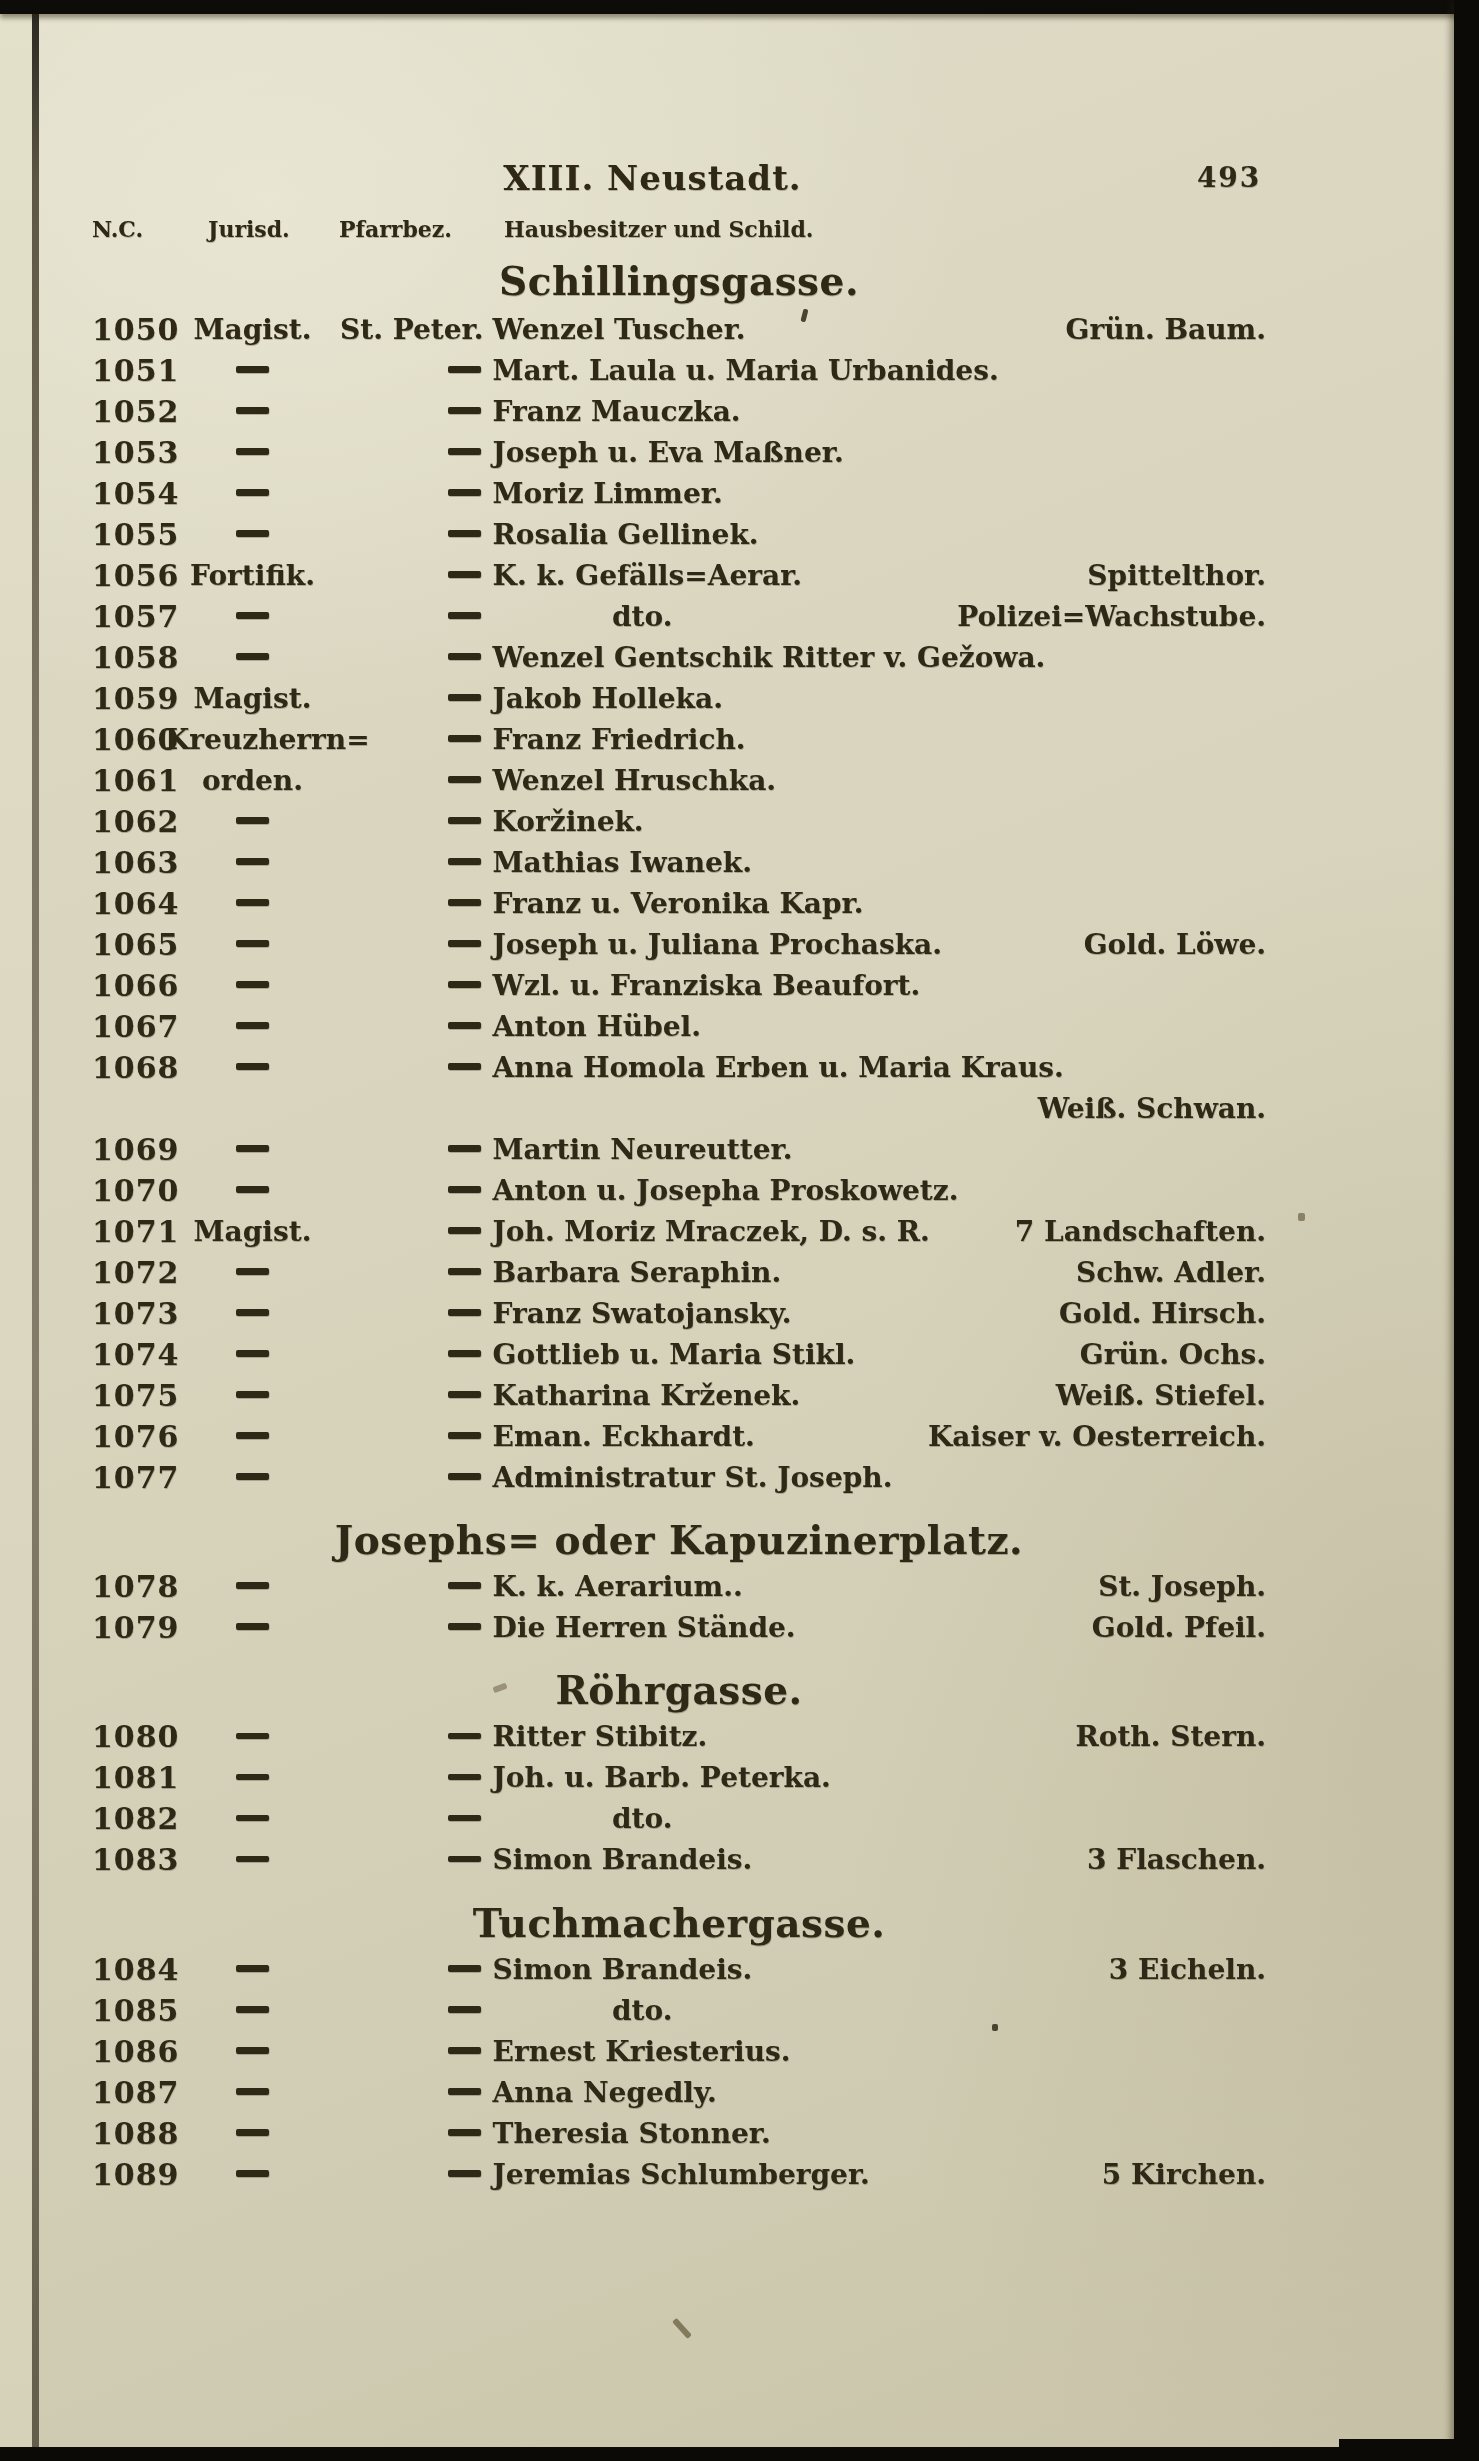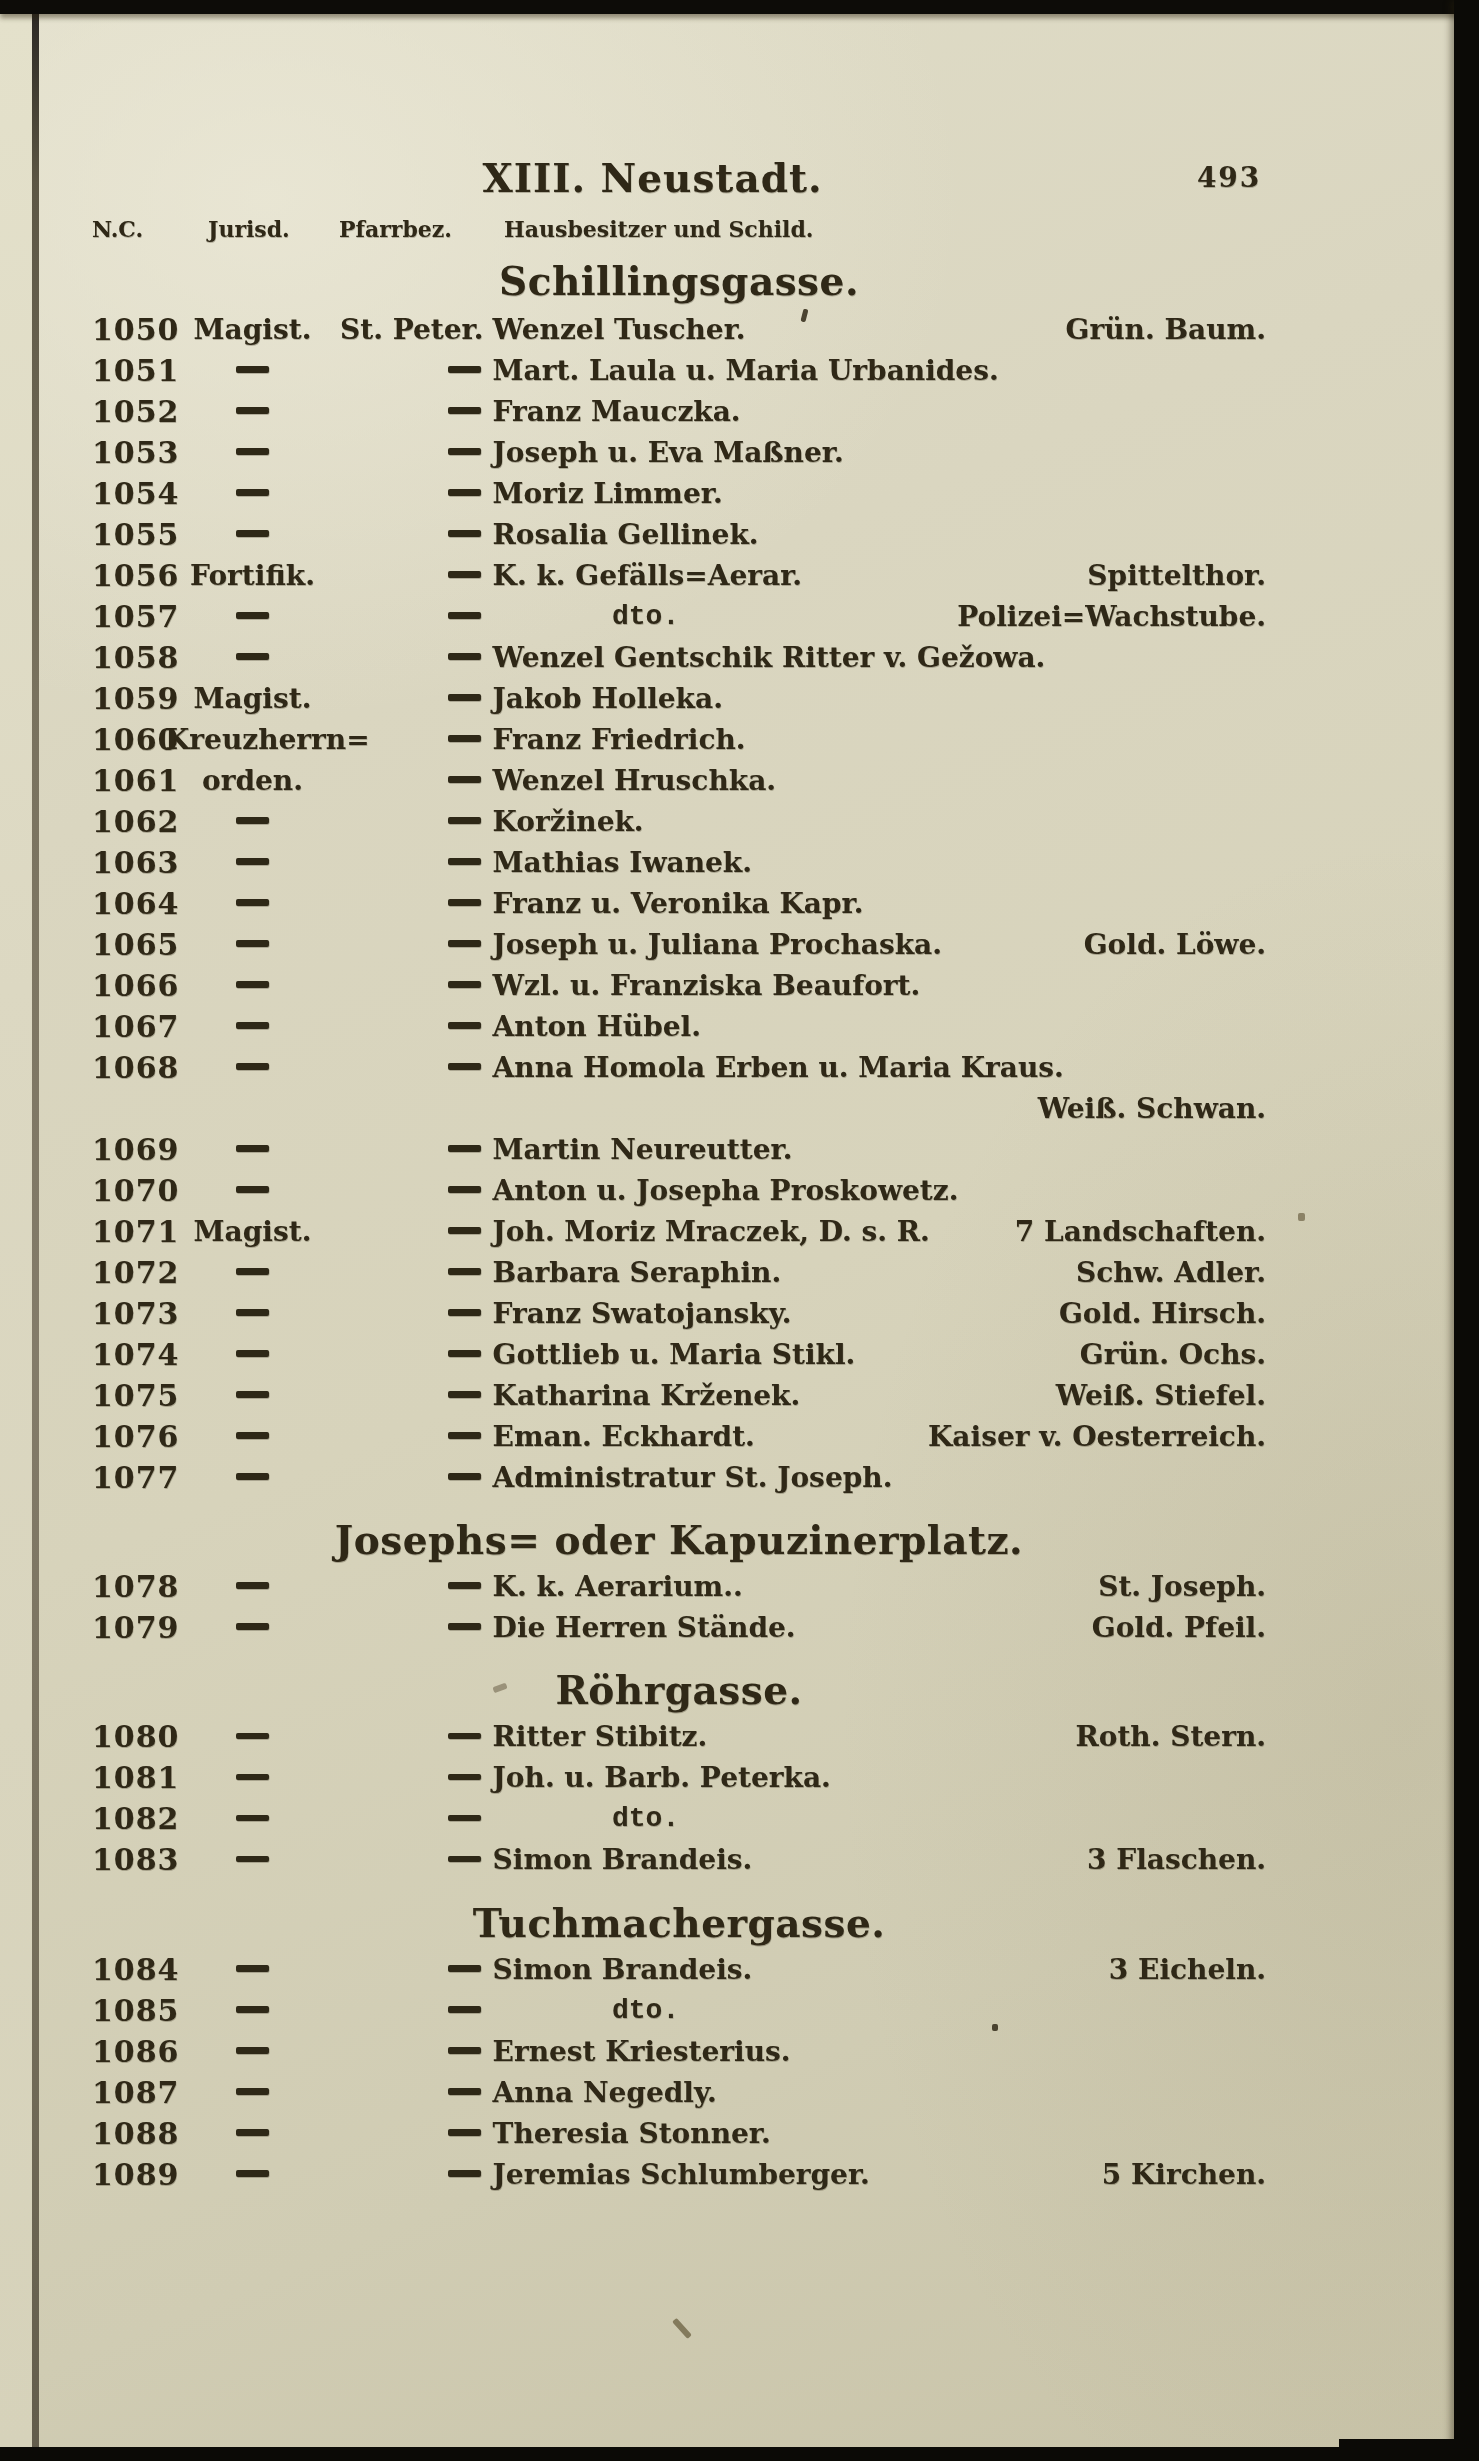--- a/index.html
+++ b/index.html
@@ -29,7 +29,7 @@
   .inner { position:absolute; top:0; left:53px; width:1174px; height:100%; }
 
   .page-title  { position:absolute; top:144px; left:0; right:53px; height:41px; line-height:41px;
-                 text-align:center; font-size:39px; letter-spacing:1px; }
+                 text-align:center; font-size:34px; letter-spacing:1px; }
   .page-number { position:absolute; top:147px; right:4.9px; font-size:28px; letter-spacing:1.9px; }
 
   .col-headers { position:absolute; top:202px; left:0; right:0; height:31px; font-size:22px; }

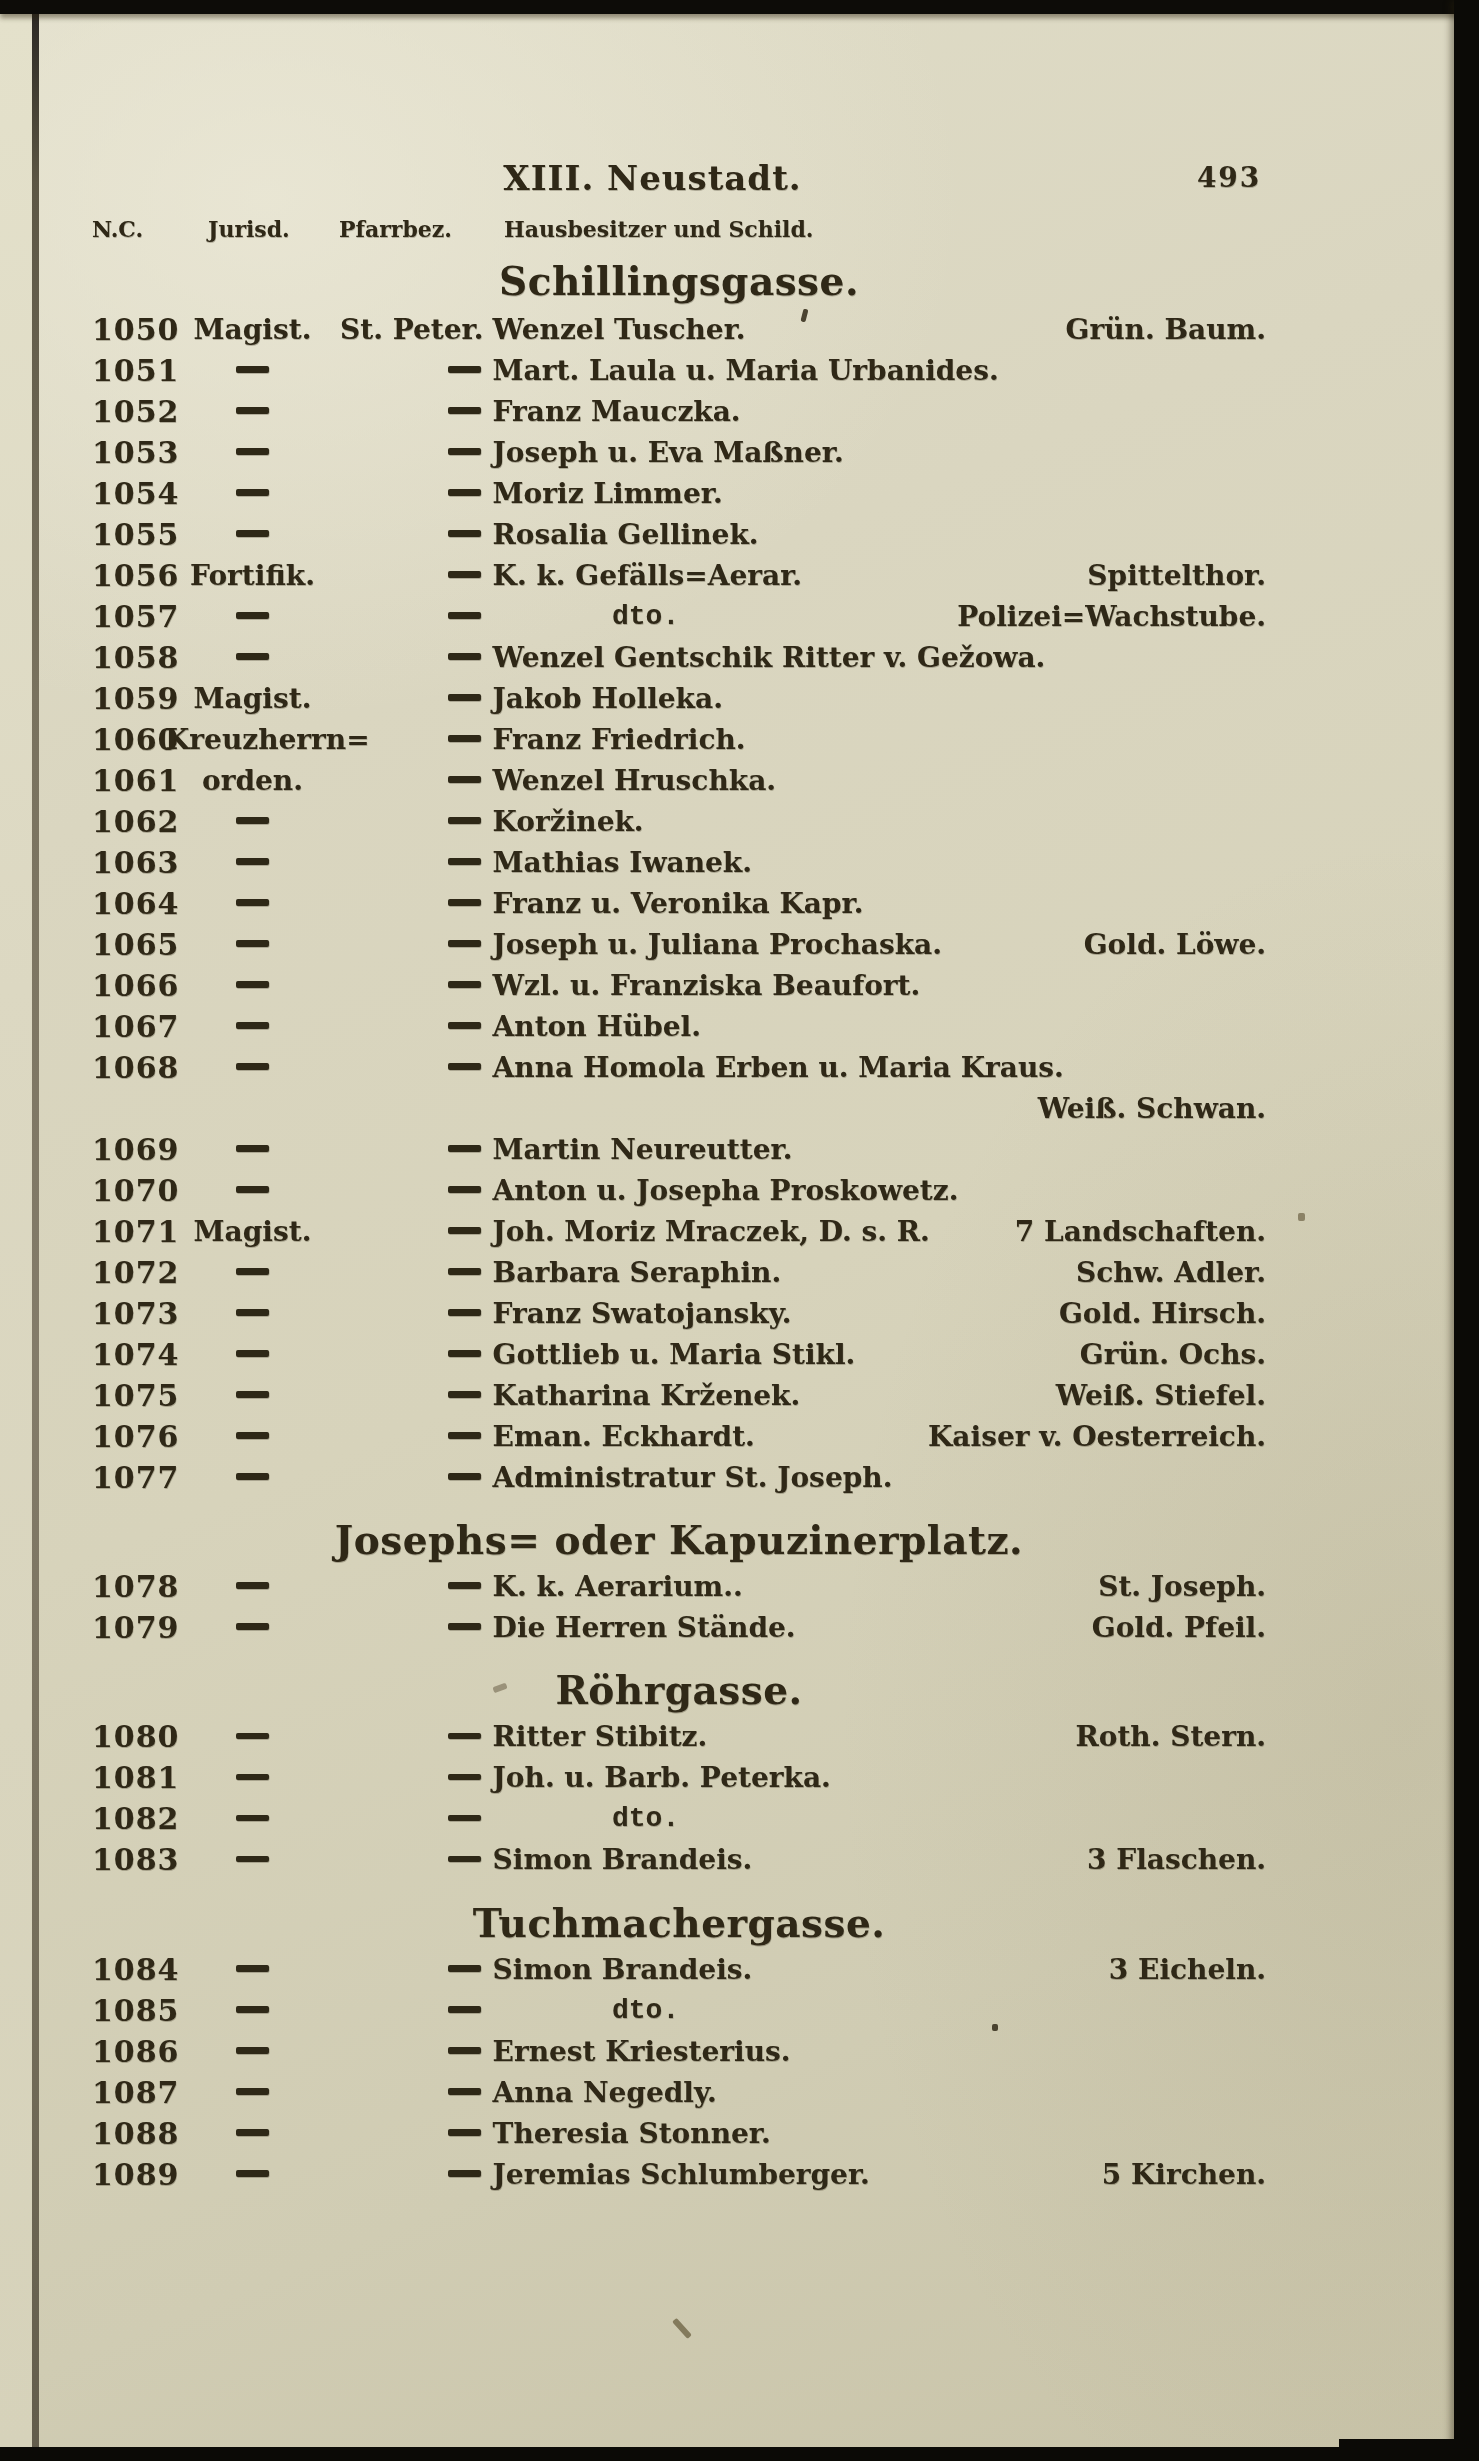--- a/index.html
+++ b/index.html
@@ -51,7 +51,7 @@
   .cell-jurisd   { width:175px; text-align:center; white-space:nowrap; }
   .cell-pfarrbez { width:141px; text-align:right; white-space:nowrap; }
   .cell-owner    { flex:1; padding-left:11.6px; white-space:nowrap; }
-  .cell-owner.dto{ padding-left:131px;font-family:Liberation Mono, monospace; }
+  .cell-owner.dto{ padding-left:131px; }
   .cell-schild   { text-align:right; white-space:nowrap; padding-left:7.8px; }
 
   .dash-mark { display:inline-block; width:33px; height:6.8px; margin-bottom:5.8px;

